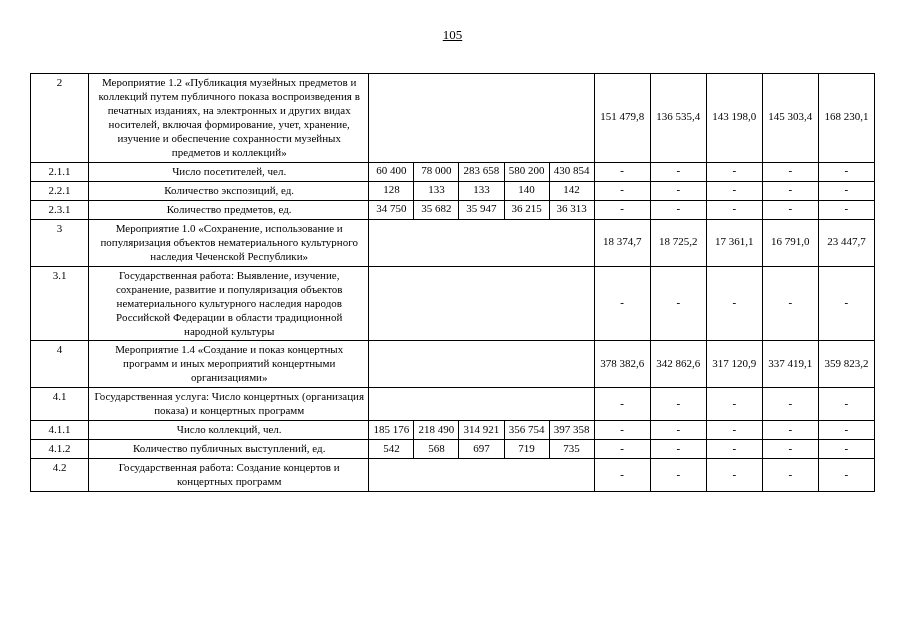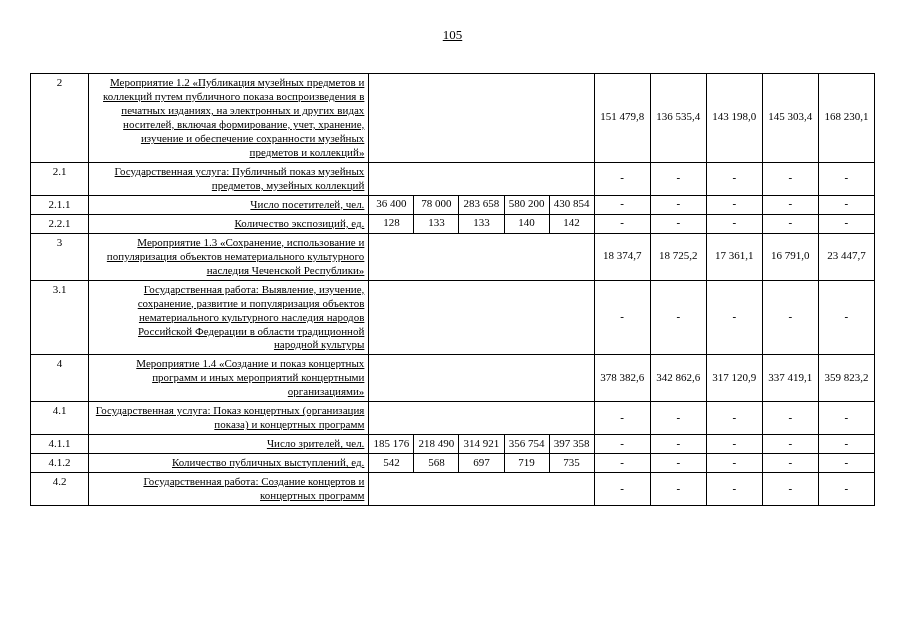--- a/index.html
+++ b/index.html
@@ -37,7 +37,7 @@
     overflow: hidden;
   }
   td.col-num  { text-align: center; padding-top: 2px; }
-  td.col-desc { text-align: right; padding-left: 5px; padding-right: 4px; padding-top: 2px; text-decoration: underline; }
+  td.col-desc { text-align: center; padding-left: 5px; padding-right: 4px; padding-top: 2px; }
   td.col-val, td.col-money {
     text-align: center;
     vertical-align: middle;

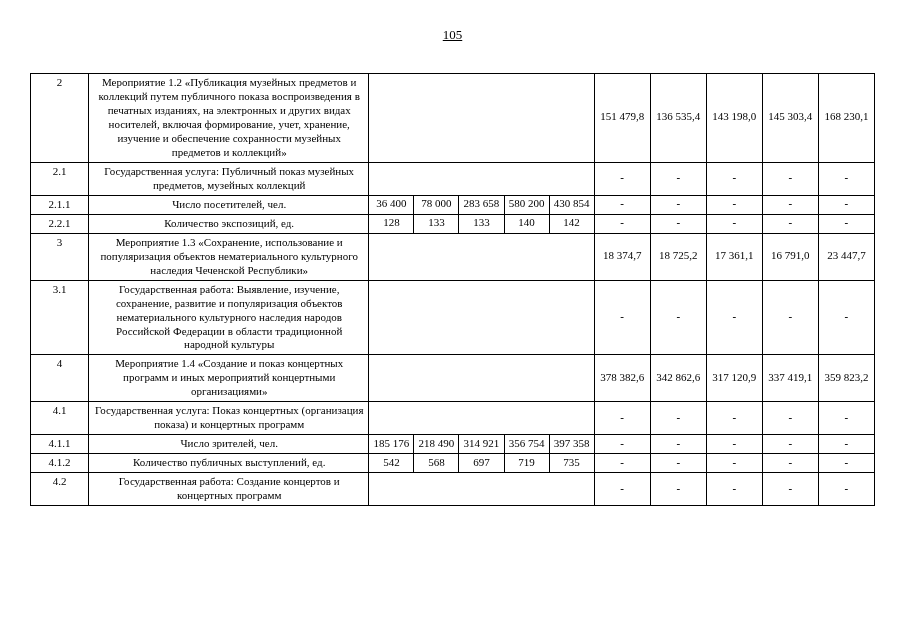--- a/index.html
+++ b/index.html
@@ -77,16 +77,6 @@
           <td class="col-money">143 198,0</td>
           <td class="col-money">145 303,4</td>
           <td class="col-money">168 230,1</td>
-        </tr>
-        <tr>
-          <td class="col-num">2.1</td>
-          <td class="col-desc">Государственная услуга: Публичный показ музейных предметов, музейных коллекций</td>
-          <td class="col-val" colspan="5"></td>
-          <td class="col-money dash">-</td>
-          <td class="col-money dash">-</td>
-          <td class="col-money dash">-</td>
-          <td class="col-money dash">-</td>
-          <td class="col-money dash">-</td>
         </tr>
         <tr>
           <td class="col-num">2.1.1</td>

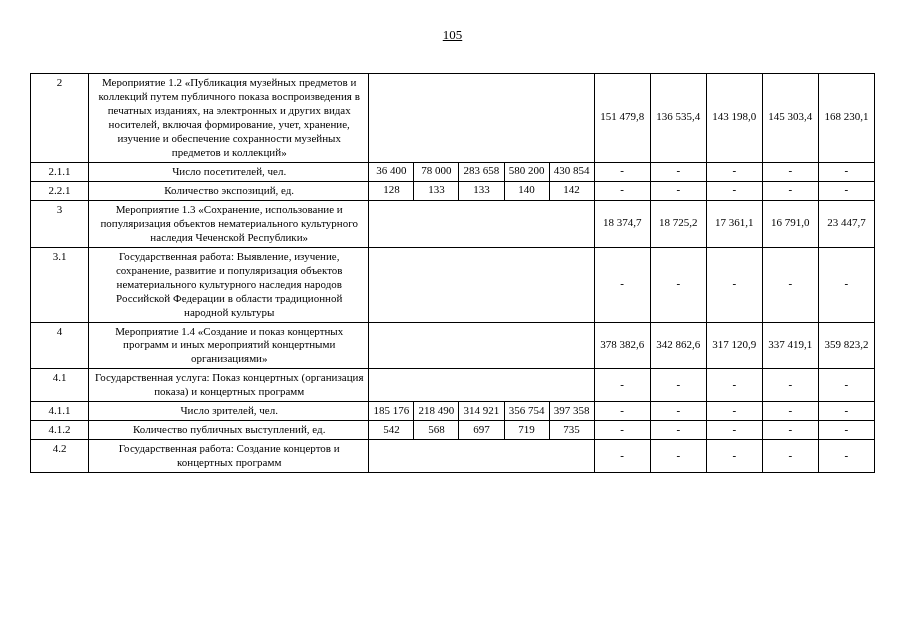--- a/index.html
+++ b/index.html
@@ -81,7 +81,7 @@
         <tr>
           <td class="col-num">2.1.1</td>
           <td class="col-desc">Число посетителей, чел.</td>
-          <td class="col-val">36 400</td>
+          <td class="col-val">60 400</td>
           <td class="col-val">78 000</td>
           <td class="col-val">283 658</td>
           <td class="col-val">580 200</td>

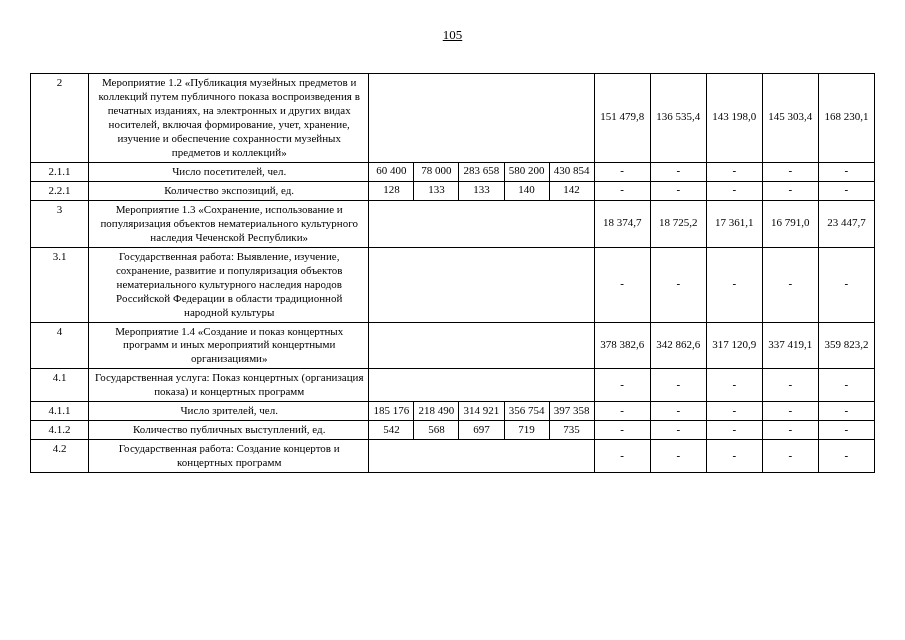--- a/index.html
+++ b/index.html
@@ -107,6 +107,20 @@
           <td class="col-money dash">-</td>
         </tr>
         <tr>
+          <td class="col-num">2.3.1</td>
+          <td class="col-desc">Количество предметов, ед.</td>
+          <td class="col-val">34 750</td>
+          <td class="col-val">35 682</td>
+          <td class="col-val">35 947</td>
+          <td class="col-val">36 215</td>
+          <td class="col-val">36 313</td>
+          <td class="col-money dash">-</td>
+          <td class="col-money dash">-</td>
+          <td class="col-money dash">-</td>
+          <td class="col-money dash">-</td>
+          <td class="col-money dash">-</td>
+        </tr>
+        <tr>
           <td class="col-num">3</td>
           <td class="col-desc">Мероприятие 1.3 «Сохранение, использование и популяризация объектов нематериального культурного наследия Чеченской Республики»</td>
           <td class="col-val" colspan="5"></td>

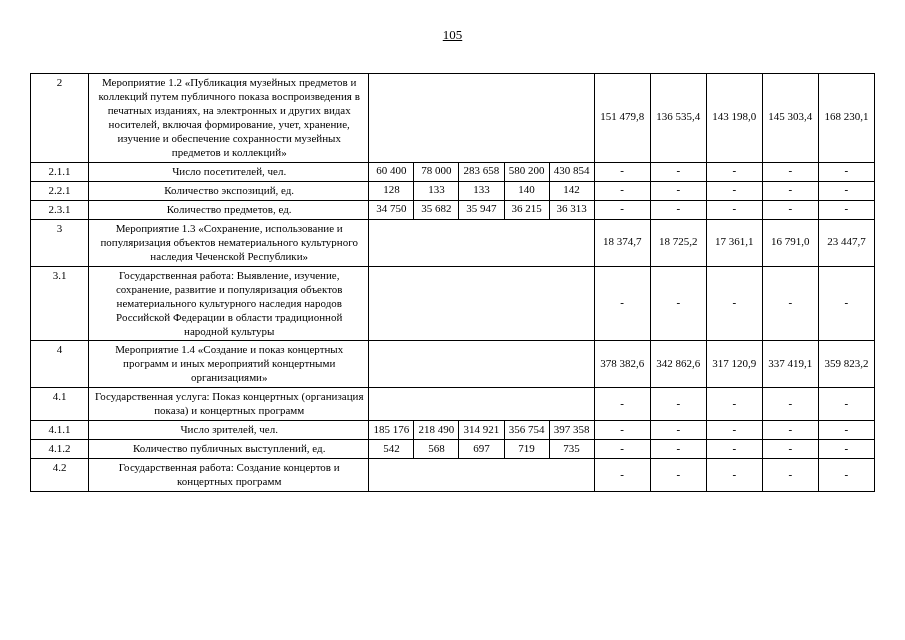--- a/index.html
+++ b/index.html
@@ -122,7 +122,7 @@
         </tr>
         <tr>
           <td class="col-num">3</td>
-          <td class="col-desc">Мероприятие 1.3 «Сохранение, использование и популяризация объектов нематериального культурного наследия Чеченской Республики»</td>
+          <td class="col-desc">Мероприятие 1.0 «Сохранение, использование и популяризация объектов нематериального культурного наследия Чеченской Республики»</td>
           <td class="col-val" colspan="5"></td>
           <td class="col-money">18 374,7</td>
           <td class="col-money">18 725,2</td>

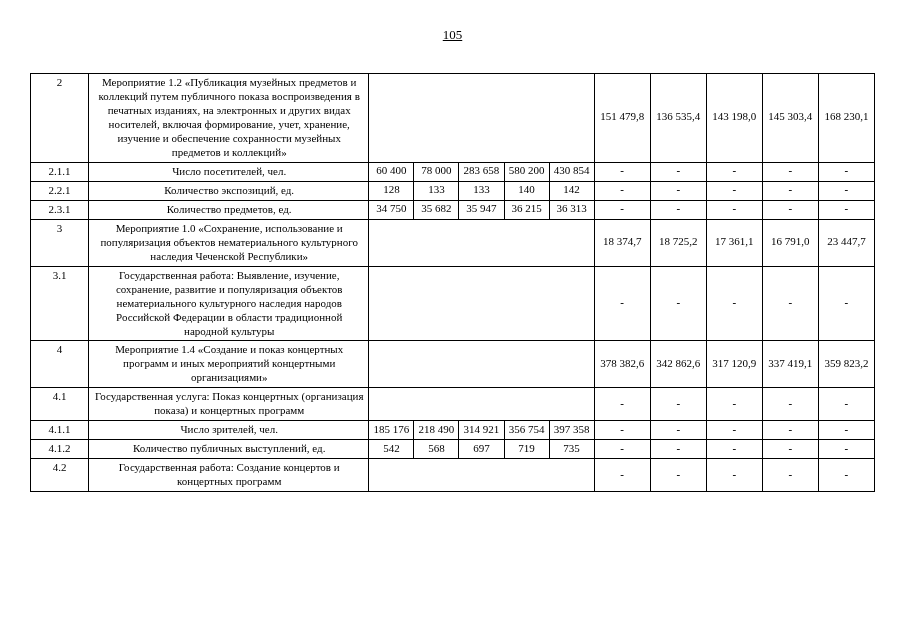--- a/index.html
+++ b/index.html
@@ -152,7 +152,7 @@
         </tr>
         <tr>
           <td class="col-num">4.1</td>
-          <td class="col-desc">Государственная услуга: Показ концертных (организация показа) и концертных программ</td>
+          <td class="col-desc">Государственная услуга: Число концертных (организация показа) и концертных программ</td>
           <td class="col-val" colspan="5"></td>
           <td class="col-money dash">-</td>
           <td class="col-money dash">-</td>

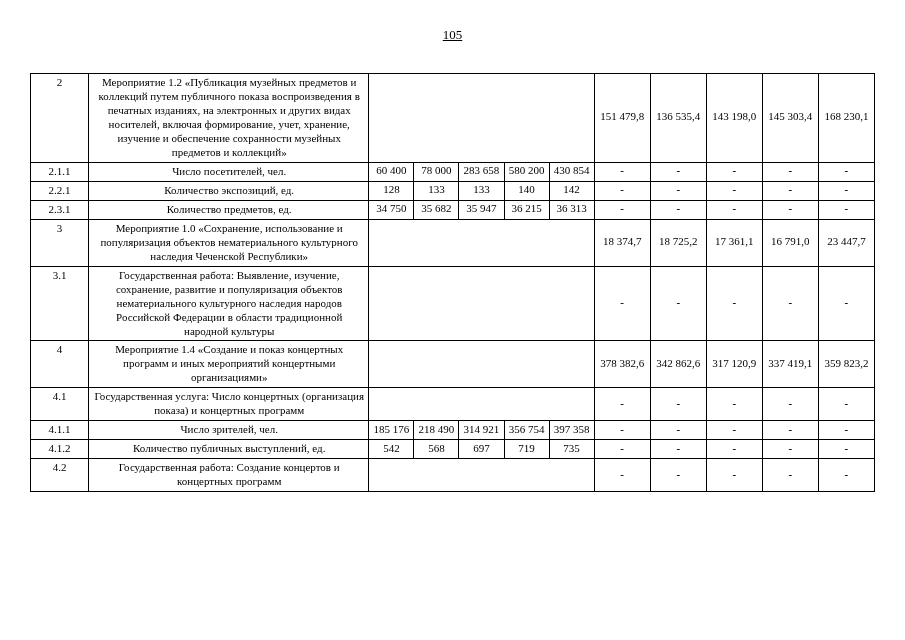--- a/index.html
+++ b/index.html
@@ -162,7 +162,7 @@
         </tr>
         <tr>
           <td class="col-num">4.1.1</td>
-          <td class="col-desc">Число зрителей, чел.</td>
+          <td class="col-desc">Число коллекций, чел.</td>
           <td class="col-val">185 176</td>
           <td class="col-val">218 490</td>
           <td class="col-val">314 921</td>

